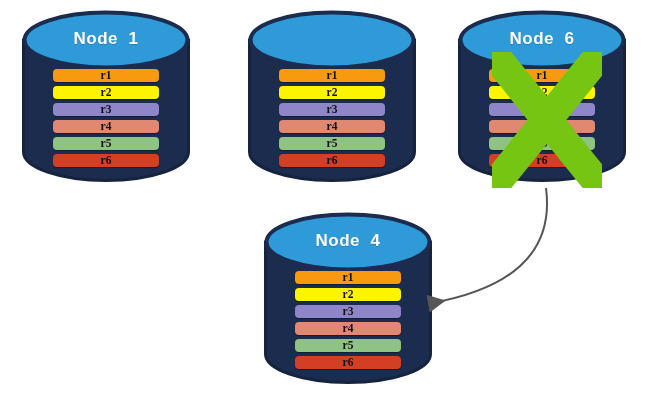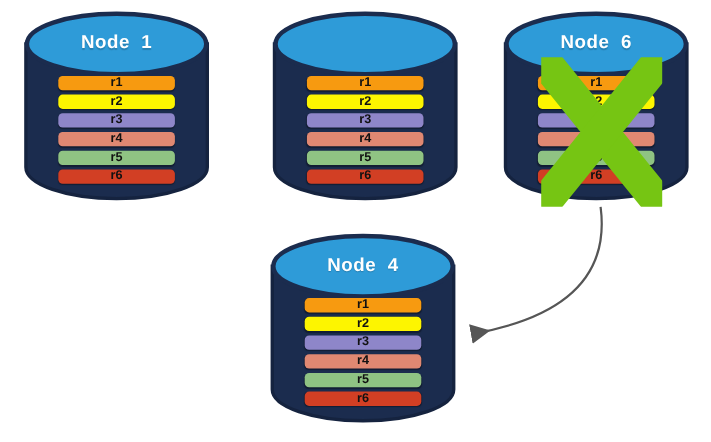--- a/index.html
+++ b/index.html
@@ -45,6 +45,7 @@
     position: absolute;
     left: 0;
     width: 100%;
+    font-family: Liberation Serif, serif;
   }
   .bar {
     position: relative;

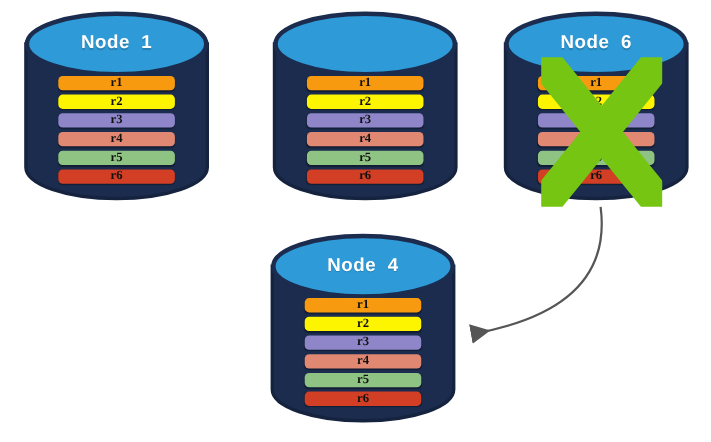--- a/index.html
+++ b/index.html
@@ -166,7 +166,7 @@
           </div>
         </div>
       </div>
-      <div class="node" style="left: 246px; top: 212px; width: 168px; height: 172px;">
+      <div class="node" style="left: 264px; top: 212px; width: 168px; height: 172px;">
         <svg width="168" height="172" viewBox="0 0 168 172">
           <path d="M 1.5,30 L 1.5,142 A 82.5,28.5 0 0 0 166.5,142 L 166.5,30 Z" fill="#1B2C4E" stroke="#15233F" stroke-width="3"></path>
           <ellipse cx="84" cy="30" rx="81.5" ry="27.5" fill="#2E9BD8" stroke="#1B2C4E" stroke-width="4"></ellipse>

